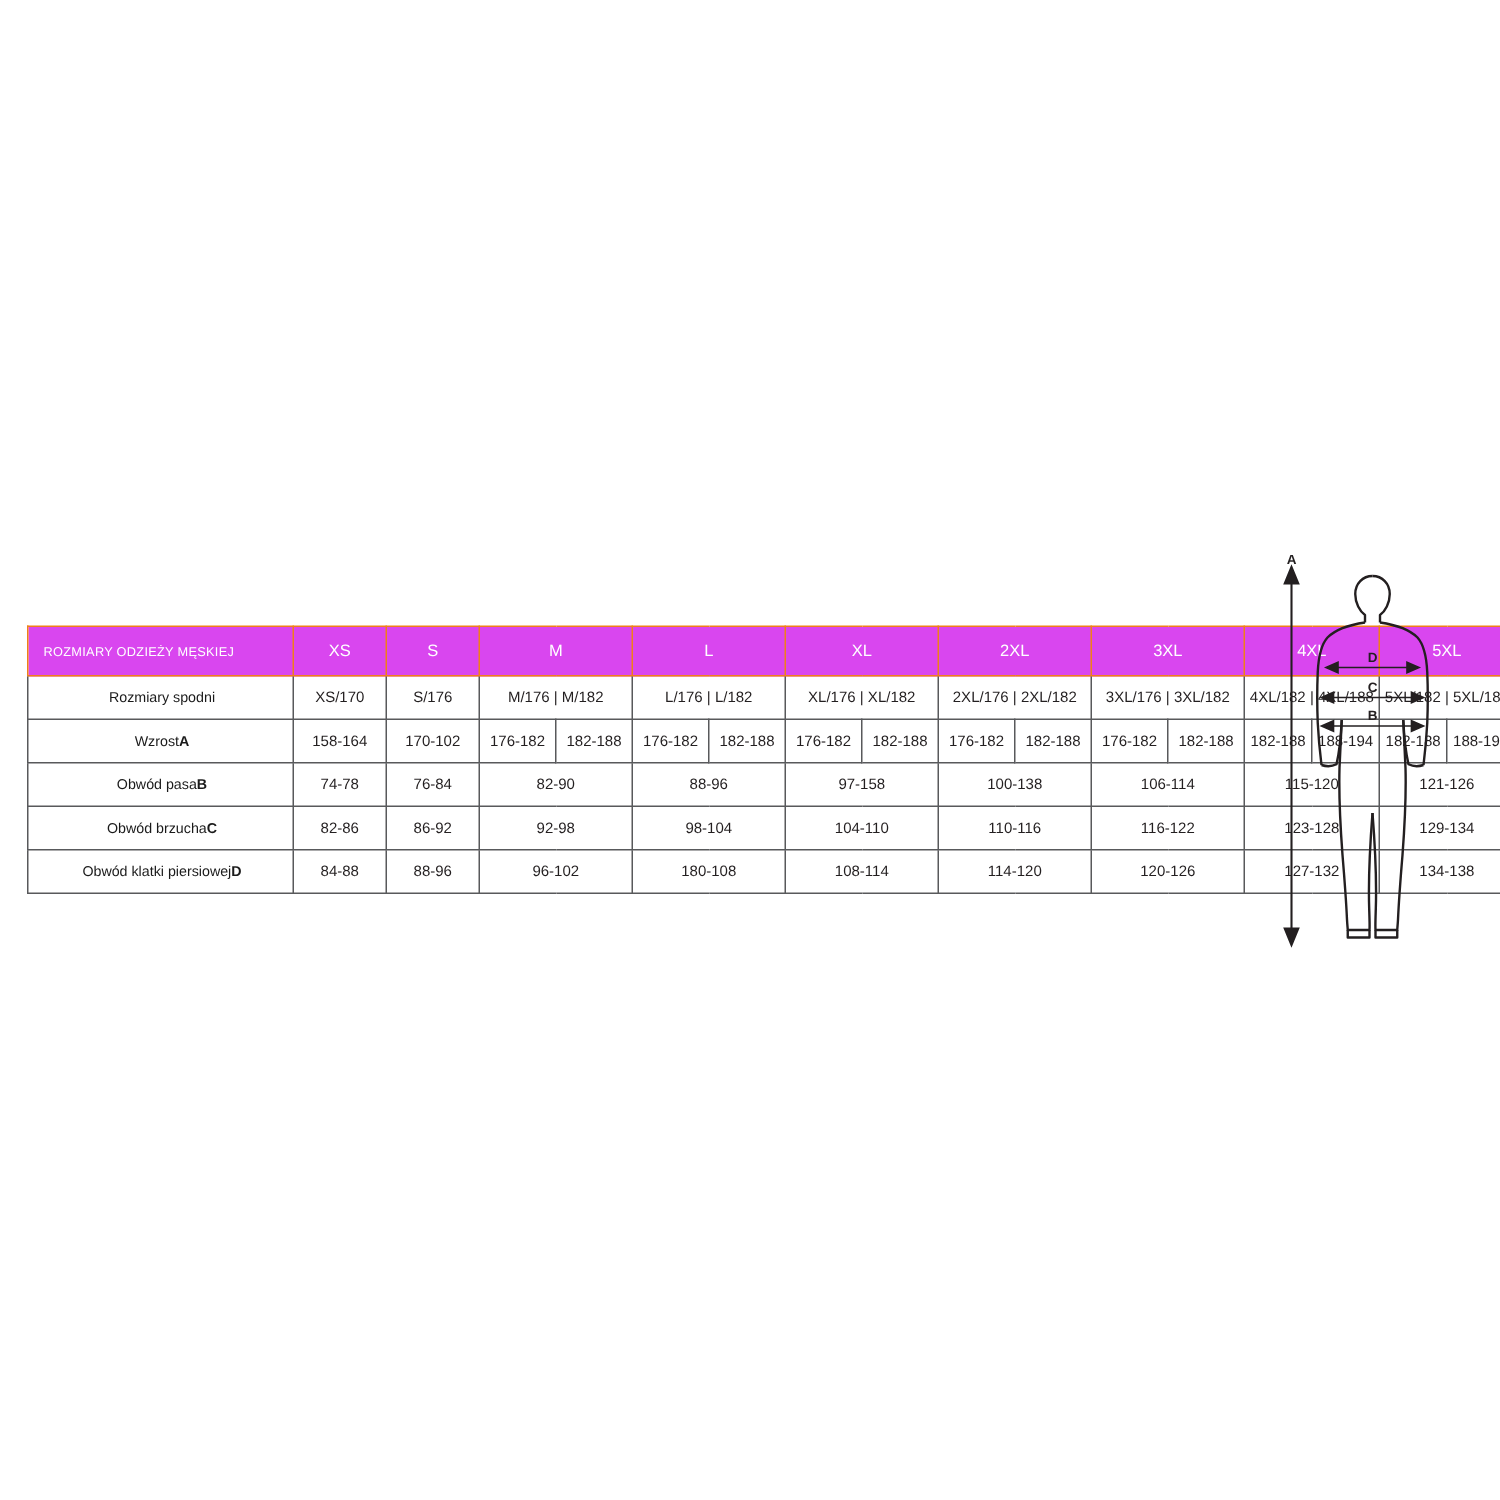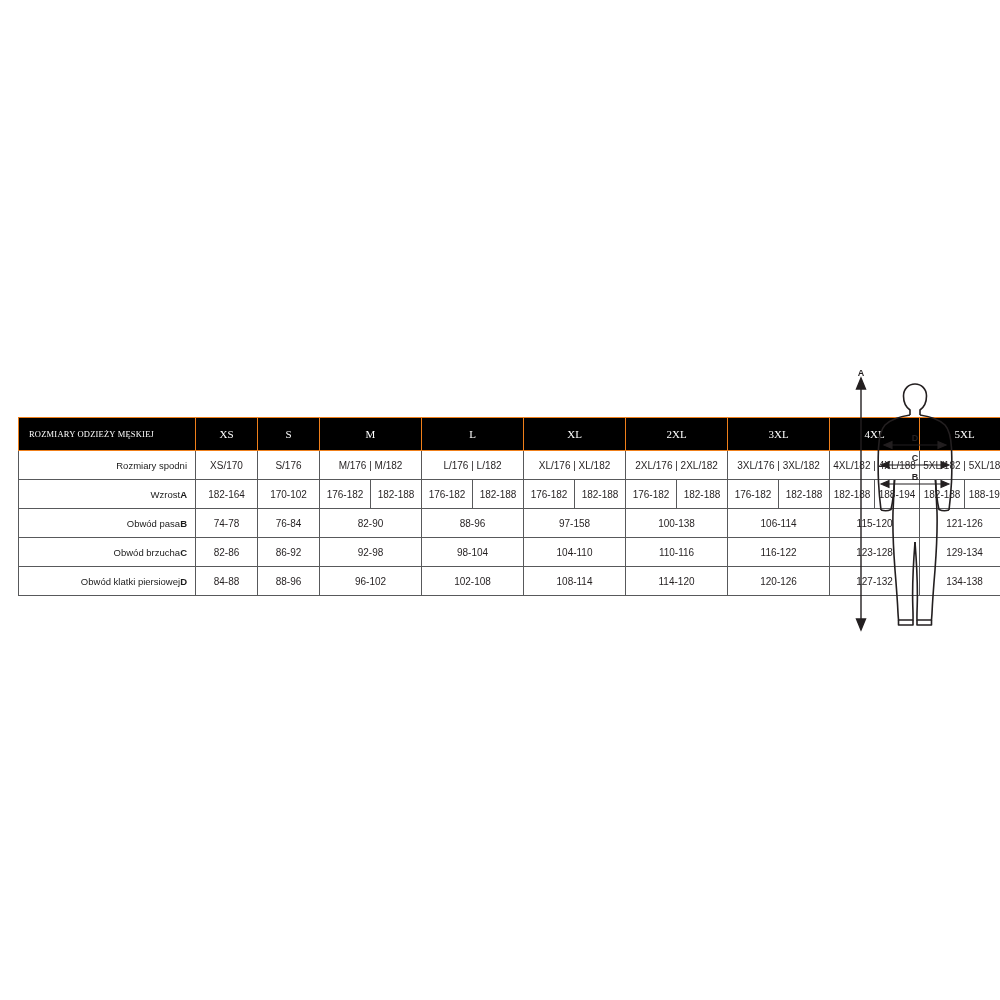--- a/index.html
+++ b/index.html
@@ -46,11 +46,10 @@
 
   
   tr.head-row td, tr.head-row th {
-    background: #000000;
+    background: #d946ef;
     color: #ffffff;
     height: 32px;
     border-color: #ef7f1a;
-    font-family: Liberation Serif, serif;
   }
   .head-title {
     text-align: left !important;

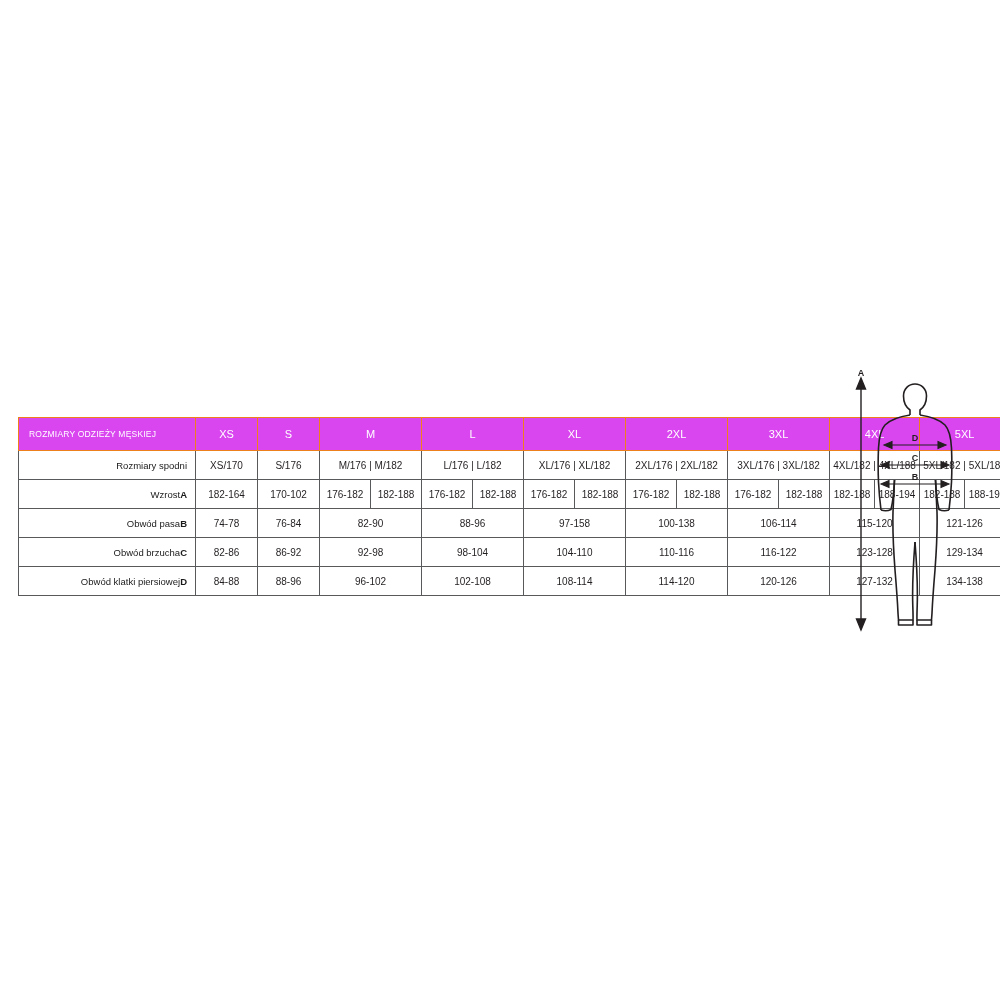--- a/index.html
+++ b/index.html
@@ -71,7 +71,7 @@
   .label-cell-inner {
     display: flex;
     align-items: center;
-    justify-content: flex-end;
+    justify-content: center;
     height: 100%;
     padding: 0 8px 0 10px;
     box-sizing: border-box;

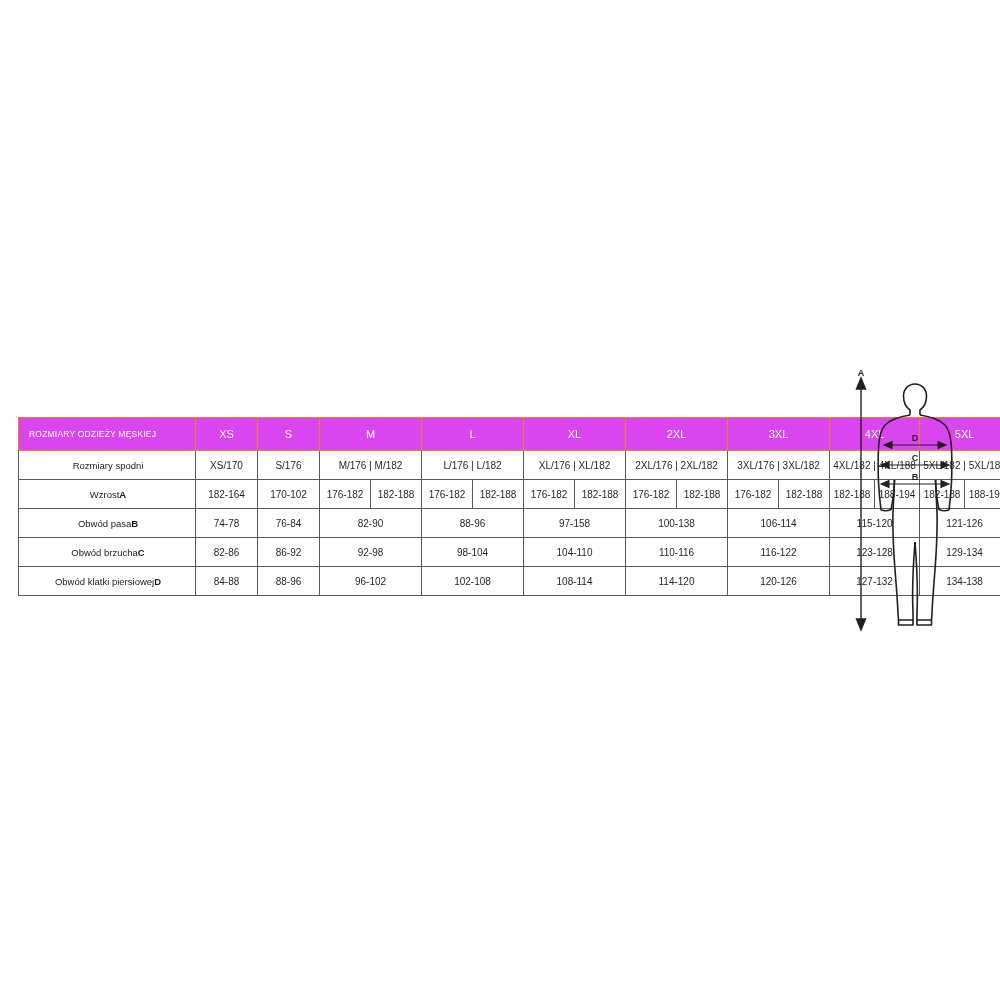--- a/index.html
+++ b/index.html
@@ -167,7 +167,7 @@
               <span class="ltr">A</span>
             </div>
           </td>
-          <td class="val">182-164</td>
+          <td class="val">158-164</td>
           <td class="val">170-102</td>
           <td class="val">176-182</td>
           <td class="val">182-188</td>

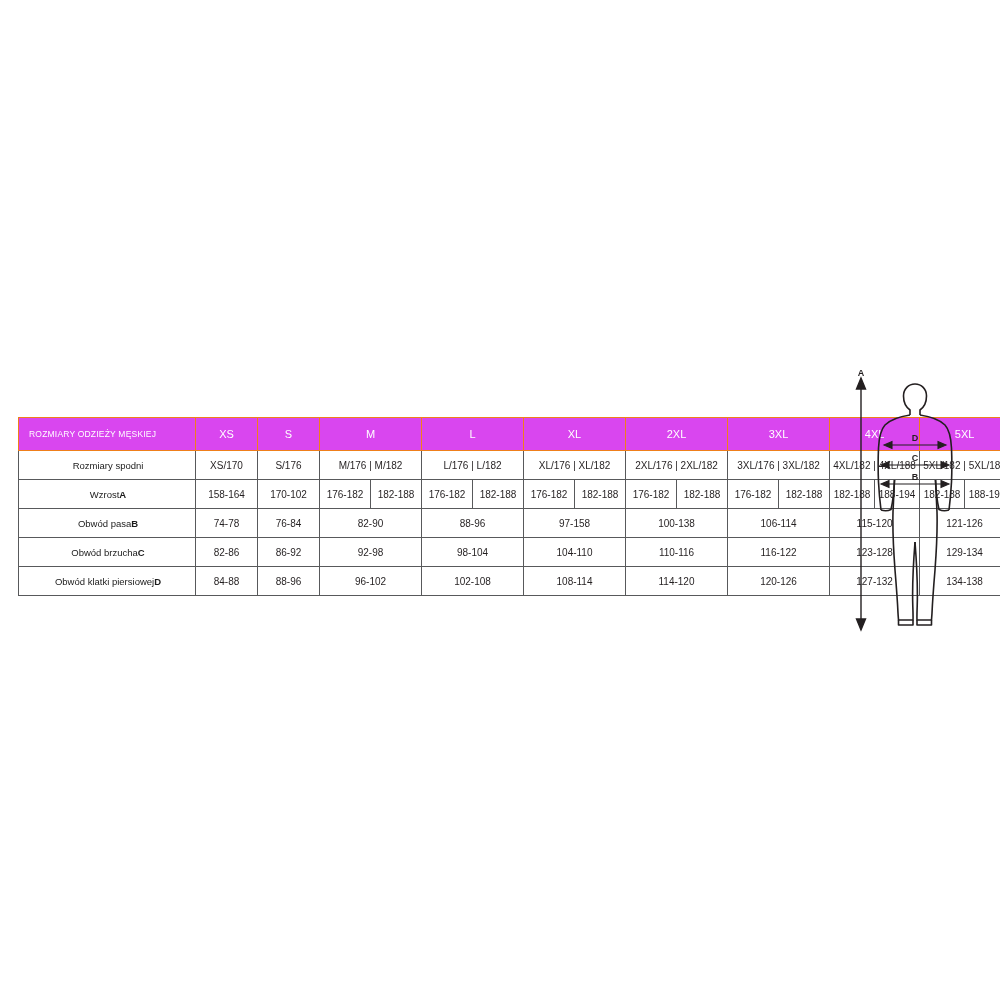--- a/index.html
+++ b/index.html
@@ -231,7 +231,7 @@
           <td class="val">84-88</td>
           <td class="val">88-96</td>
           <td class="val" colspan="2">96-102</td>
-          <td class="val" colspan="2">102-108</td>
+          <td class="val" colspan="2">180-108</td>
           <td class="val" colspan="2">108-114</td>
           <td class="val" colspan="2">114-120</td>
           <td class="val" colspan="2">120-126</td>

